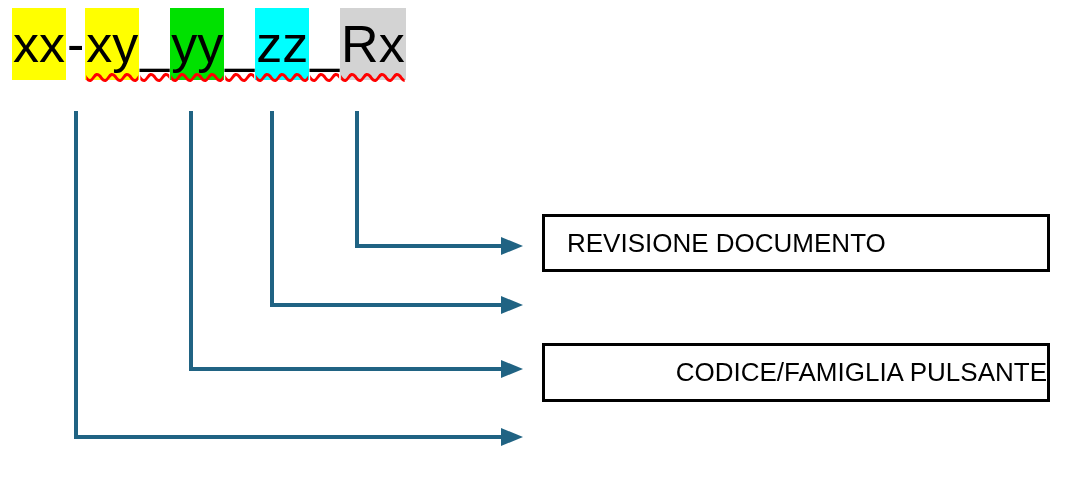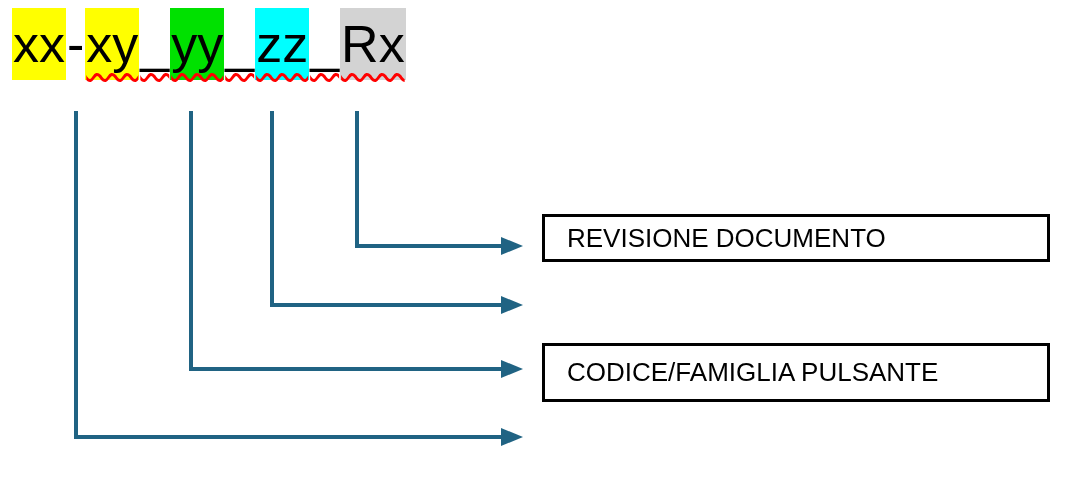--- a/index.html
+++ b/index.html
@@ -61,7 +61,7 @@
     position: absolute;
     left: 542px;
     width: 508px;
-    height: 48px;
+    height: 58px;
     border: 3px solid #000000;
     box-sizing: border-box;
     background: #ffffff;

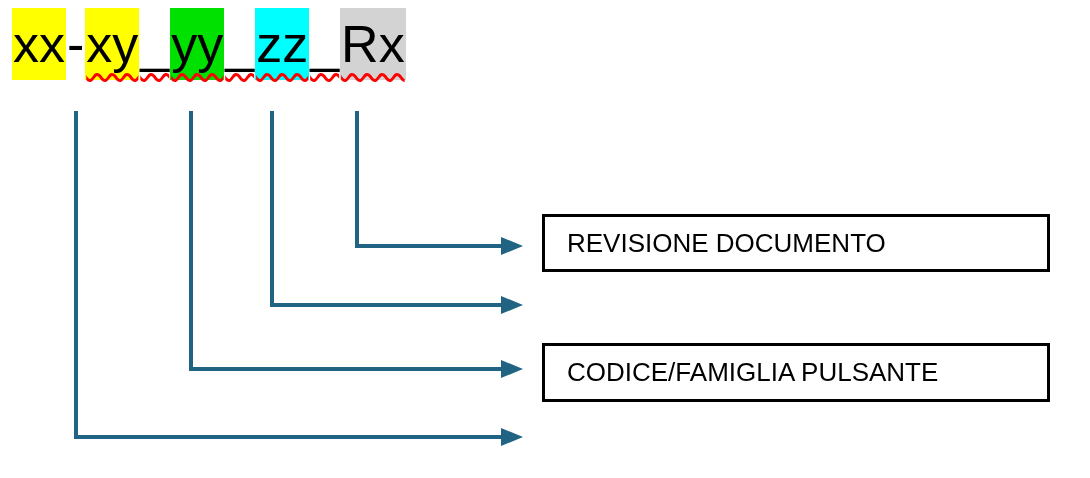--- a/index.html
+++ b/index.html
@@ -74,7 +74,7 @@
   }
   .box-1 { top: 214px; }
   .box-2 { top: 278px; }
-  .box-3 { top: 343px; height: 59px; }
+  .box-3 { top: 343px; height: 59px; justify-content: flex-end; }
   .box-4 { top: 409px; }
 </style>
 </head>

